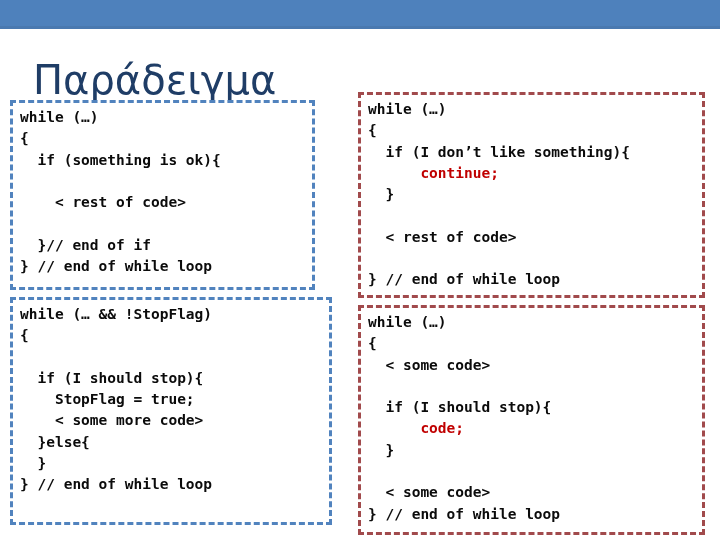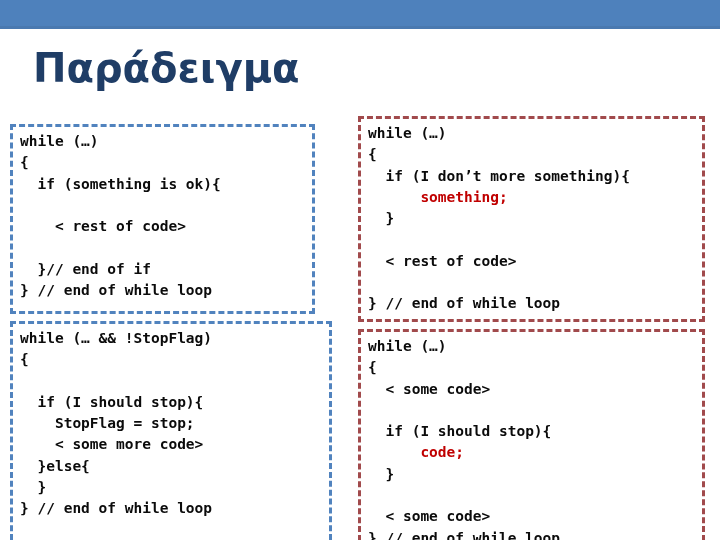--- a/index.html
+++ b/index.html
@@ -38,11 +38,11 @@
   .slide-title {
     position: absolute;
     left: 33px;
-    top: 46px;
+    top: 58px;
     font-family: "DejaVu Sans", sans-serif;
     font-size: 40px;
     line-height: 44px;
-    font-weight: 700;
+    font-weight: 400;
     color: #1F3D66;
     letter-spacing: 0px;
     white-space: nowrap;

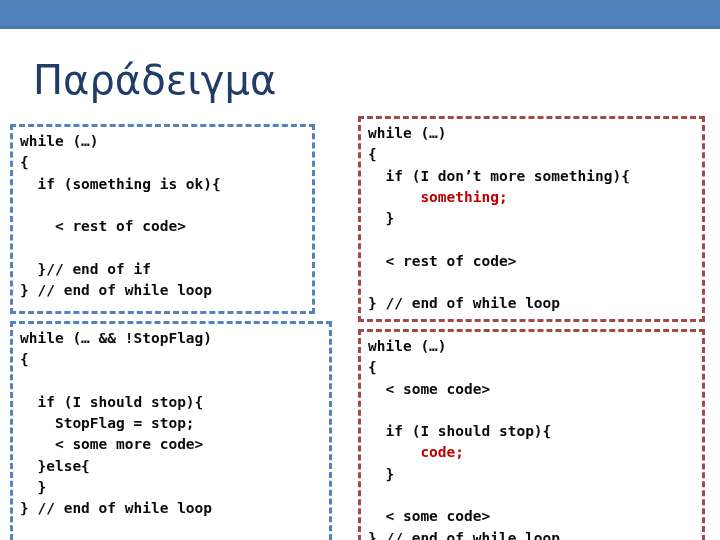--- a/index.html
+++ b/index.html
@@ -52,7 +52,6 @@
     position: absolute;
     box-sizing: border-box;
     background: transparent;
-    margin-top: 24px;
   }
   .code-box.blue {
     border: 3px dashed #5183BE;

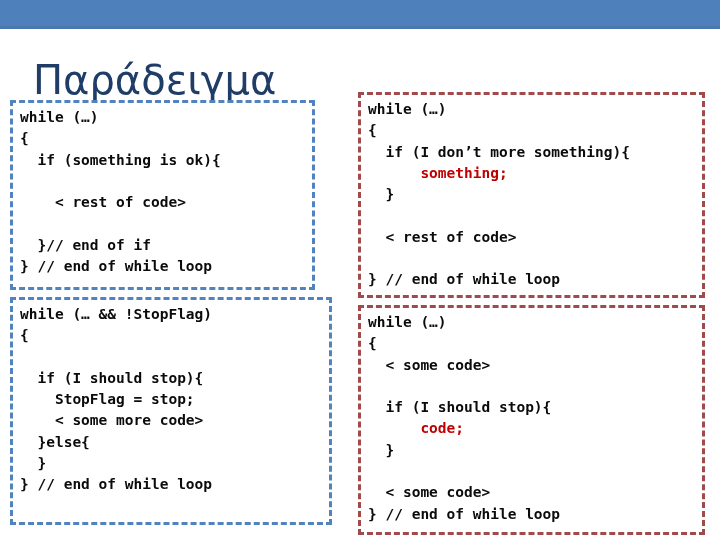--- a/index.html
+++ b/index.html
@@ -124,7 +124,7 @@
     <div class="code-lines">
         <div class="code-line">while (…)</div>
         <div class="code-line">{</div>
-        <div class="code-line">  if (I don’t more something){</div>
+        <div class="code-line">  if (I don’t like something){</div>
         <div class="code-line">      <span class="kw-red">something</span><span class="punct-red">;</span></div>
         <div class="code-line">  }</div>
         <div class="code-line">&nbsp;</div>

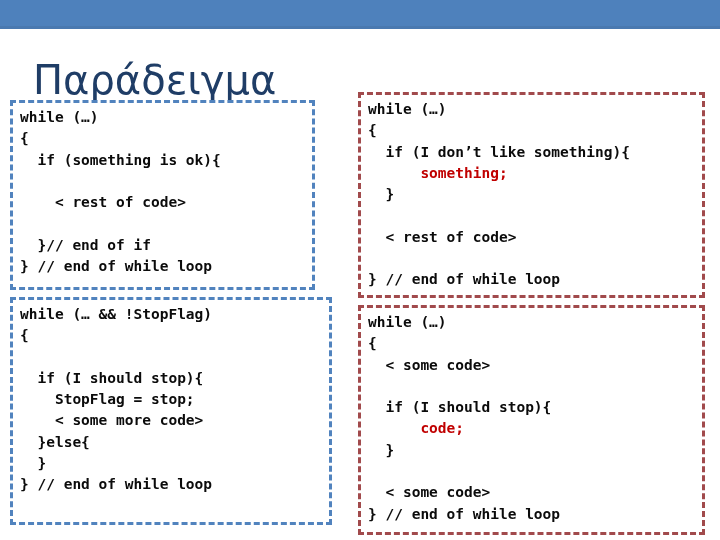--- a/index.html
+++ b/index.html
@@ -125,7 +125,7 @@
         <div class="code-line">while (…)</div>
         <div class="code-line">{</div>
         <div class="code-line">  if (I don’t like something){</div>
-        <div class="code-line">      <span class="kw-red">something</span><span class="punct-red">;</span></div>
+        <div class="code-line">      <span class="kw-red">continue</span><span class="punct-red">;</span></div>
         <div class="code-line">  }</div>
         <div class="code-line">&nbsp;</div>
         <div class="code-line">  &lt; rest of code&gt;</div>

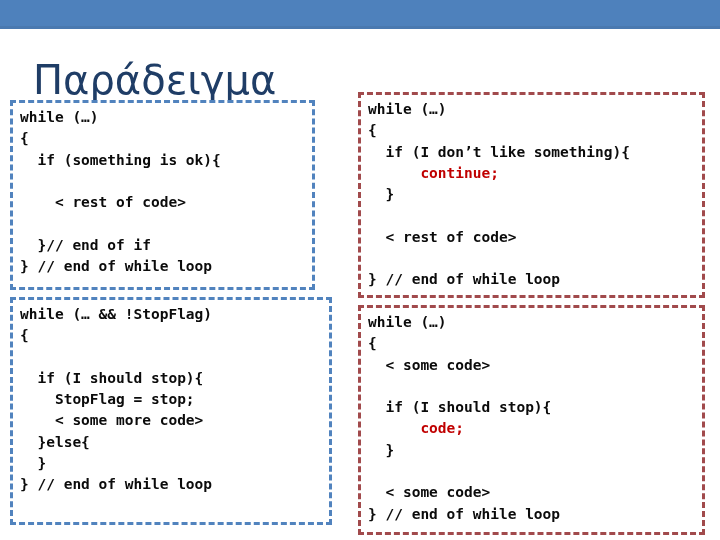--- a/index.html
+++ b/index.html
@@ -140,7 +140,7 @@
         <div class="code-line">{</div>
         <div class="code-line">&nbsp;</div>
         <div class="code-line">  if (I should stop){</div>
-        <div class="code-line">    StopFlag = stop;</div>
+        <div class="code-line">    StopFlag = true;</div>
         <div class="code-line">    &lt; some more code&gt;</div>
         <div class="code-line">  }else{</div>
         <div class="code-line">  }</div>

